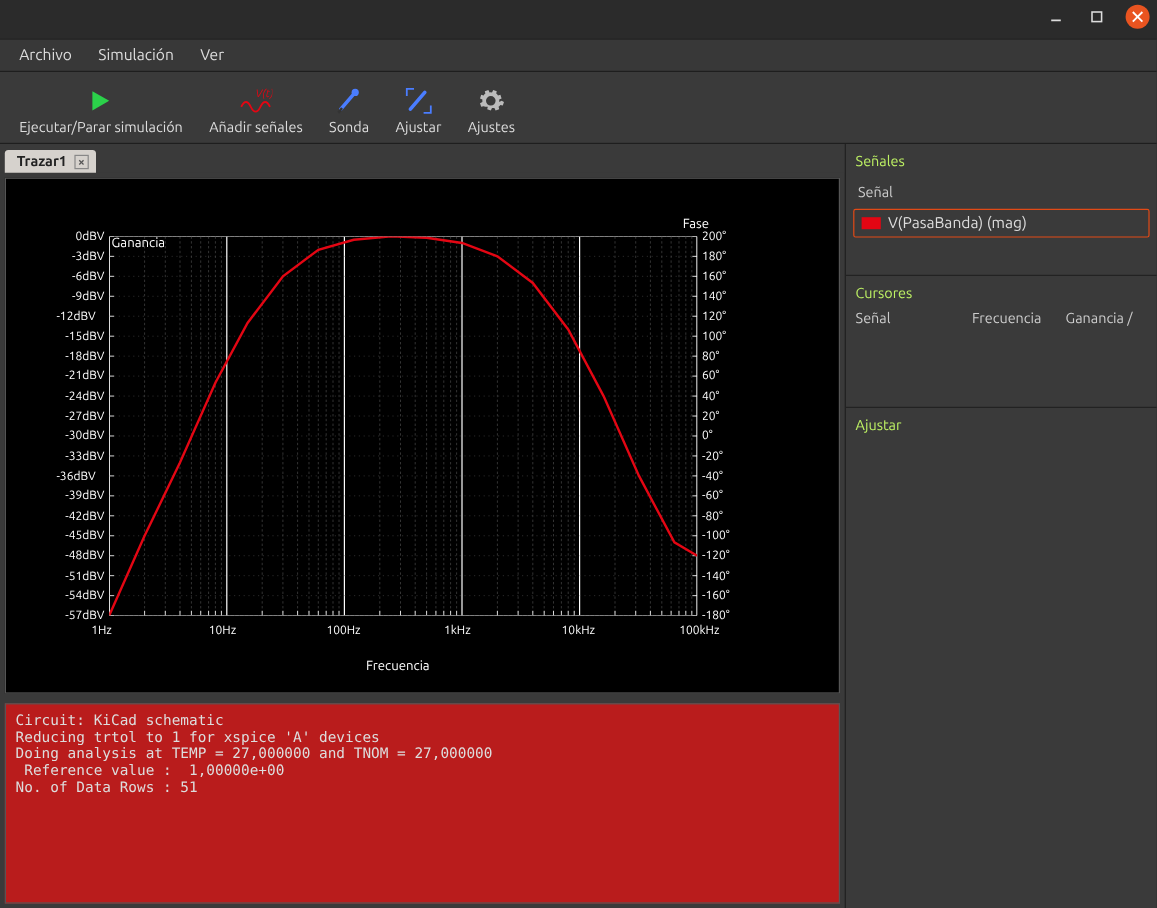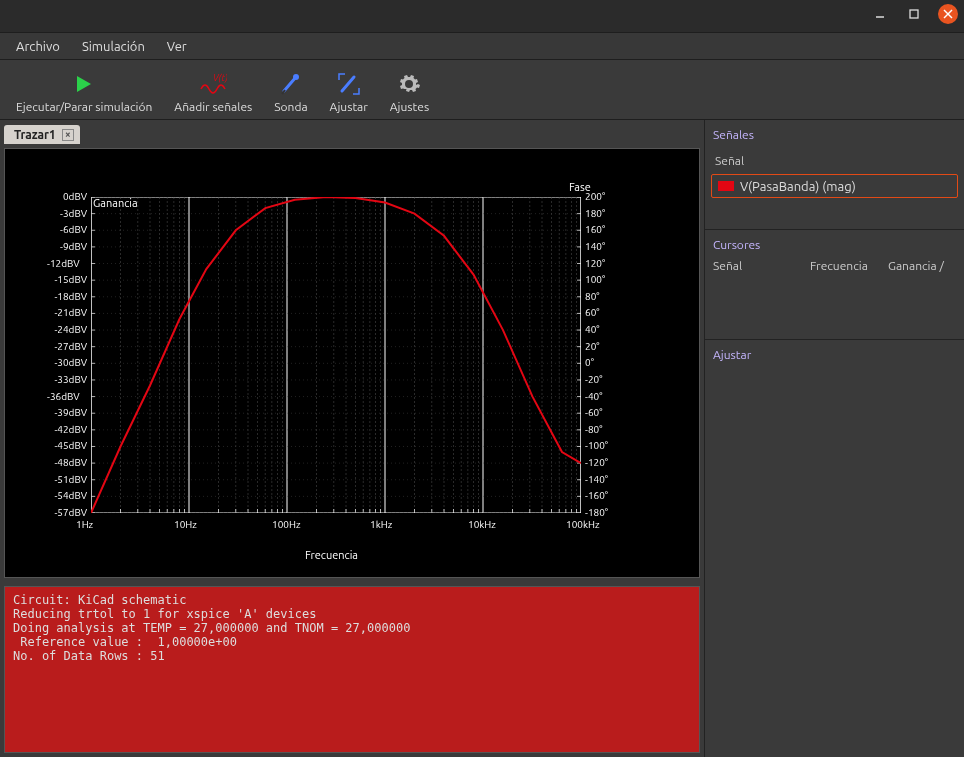--- a/index.html
+++ b/index.html
@@ -47,7 +47,7 @@
 
   
   .panel { border-bottom:1px solid #222; padding:4px 6px 8px 6px; }
-  .panel-header { font-size:12px; color:#c4b5fd; padding:4px 2px; }
+  .panel-header { font-size:12px; color:#bef264; padding:4px 2px; }
   .siglist { margin-top:6px; }
   .sig-header { font-size:12px; color:#ccc; padding:3px 4px;}
   .sigitem { display:flex; align-items:center; gap:6px; background:#3a3a3a; border:1px solid #e24a16; border-radius:2px; padding:4px 6px; margin-top:4px; cursor:pointer;}

